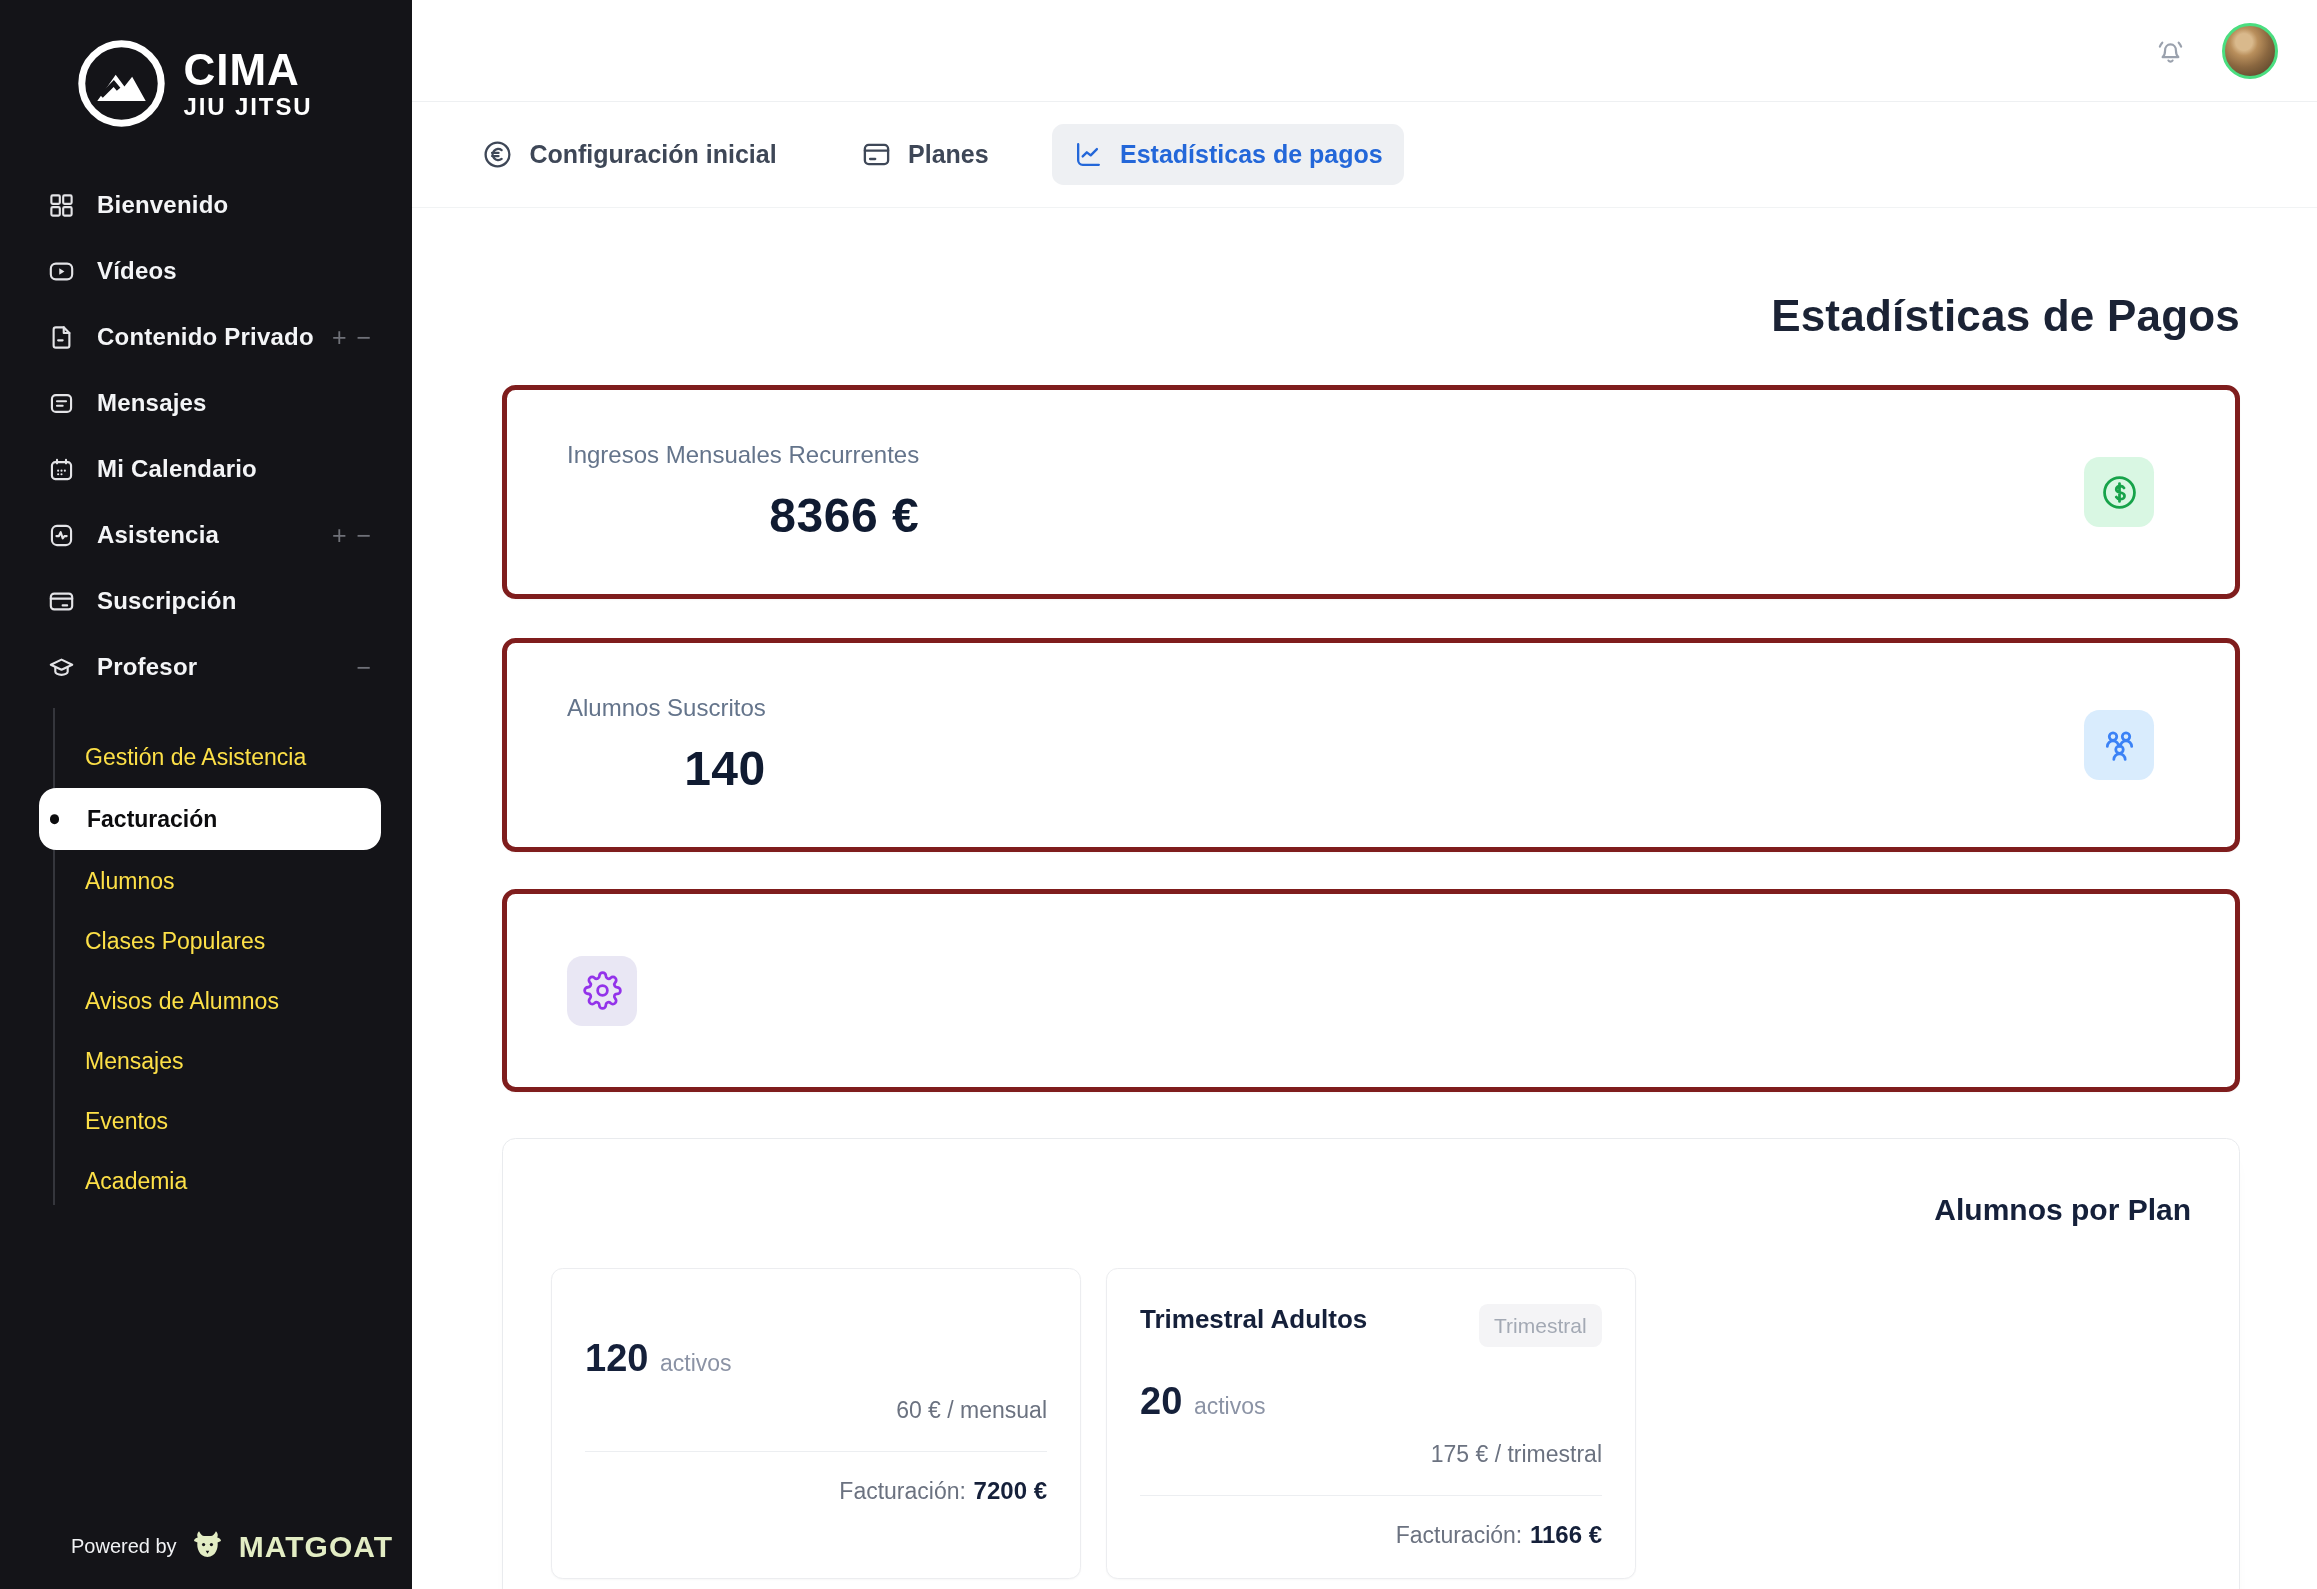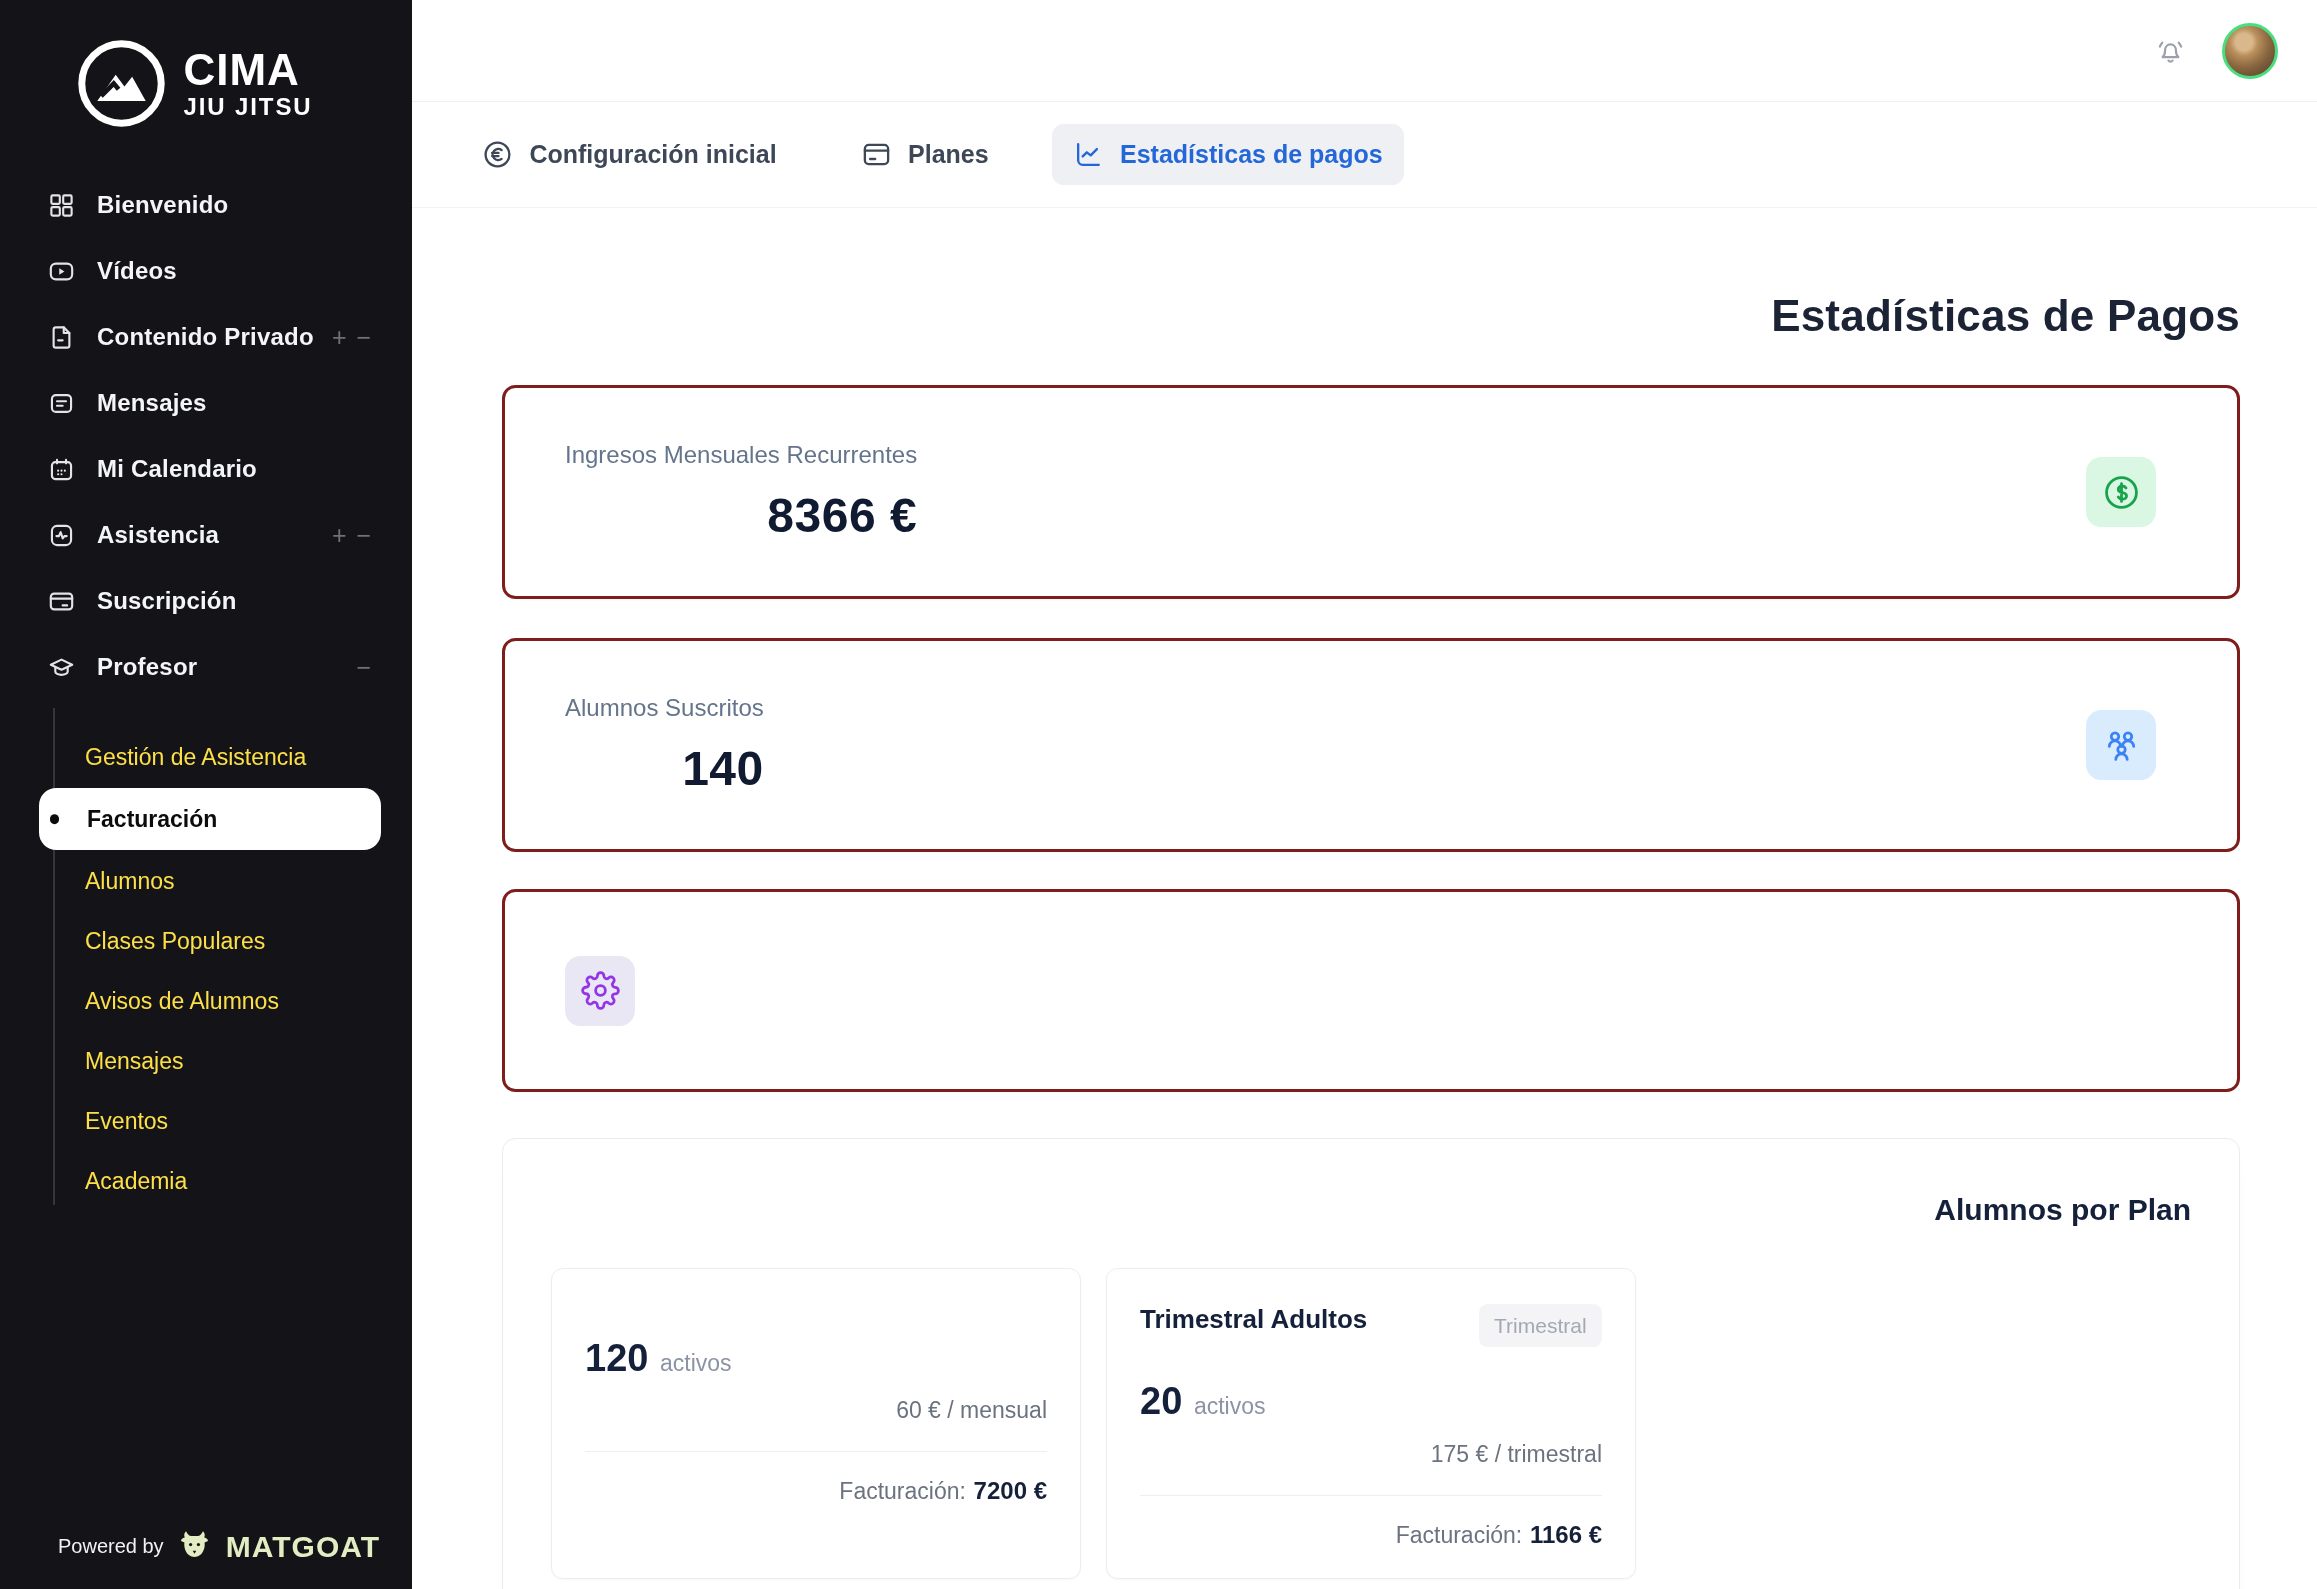--- a/index.html
+++ b/index.html
@@ -51,7 +51,7 @@
   .page-title { font-size:44px; font-weight:800; color:#1b2335; letter-spacing:0.2px; }
   .page-subtitle { font-size:25px; color:#94a0b4; margin-top:15.4px; }
 
-  .stat-card { position:relative; width:1738px; border:3px solid #7f1d1d; border-radius:13.5px; background:#ffffff;
+  .stat-card { position:relative; width:1738px; border:5px solid #7f1d1d; border-radius:13.5px; background:#ffffff;
                display:flex; align-items:center; justify-content:space-between; padding:0 81px 0 60px;
                box-shadow:0 1px 1.9px rgba(16,24,40,0.03); }
   .stat-card.h1 { height:214px; margin-top:44px; }

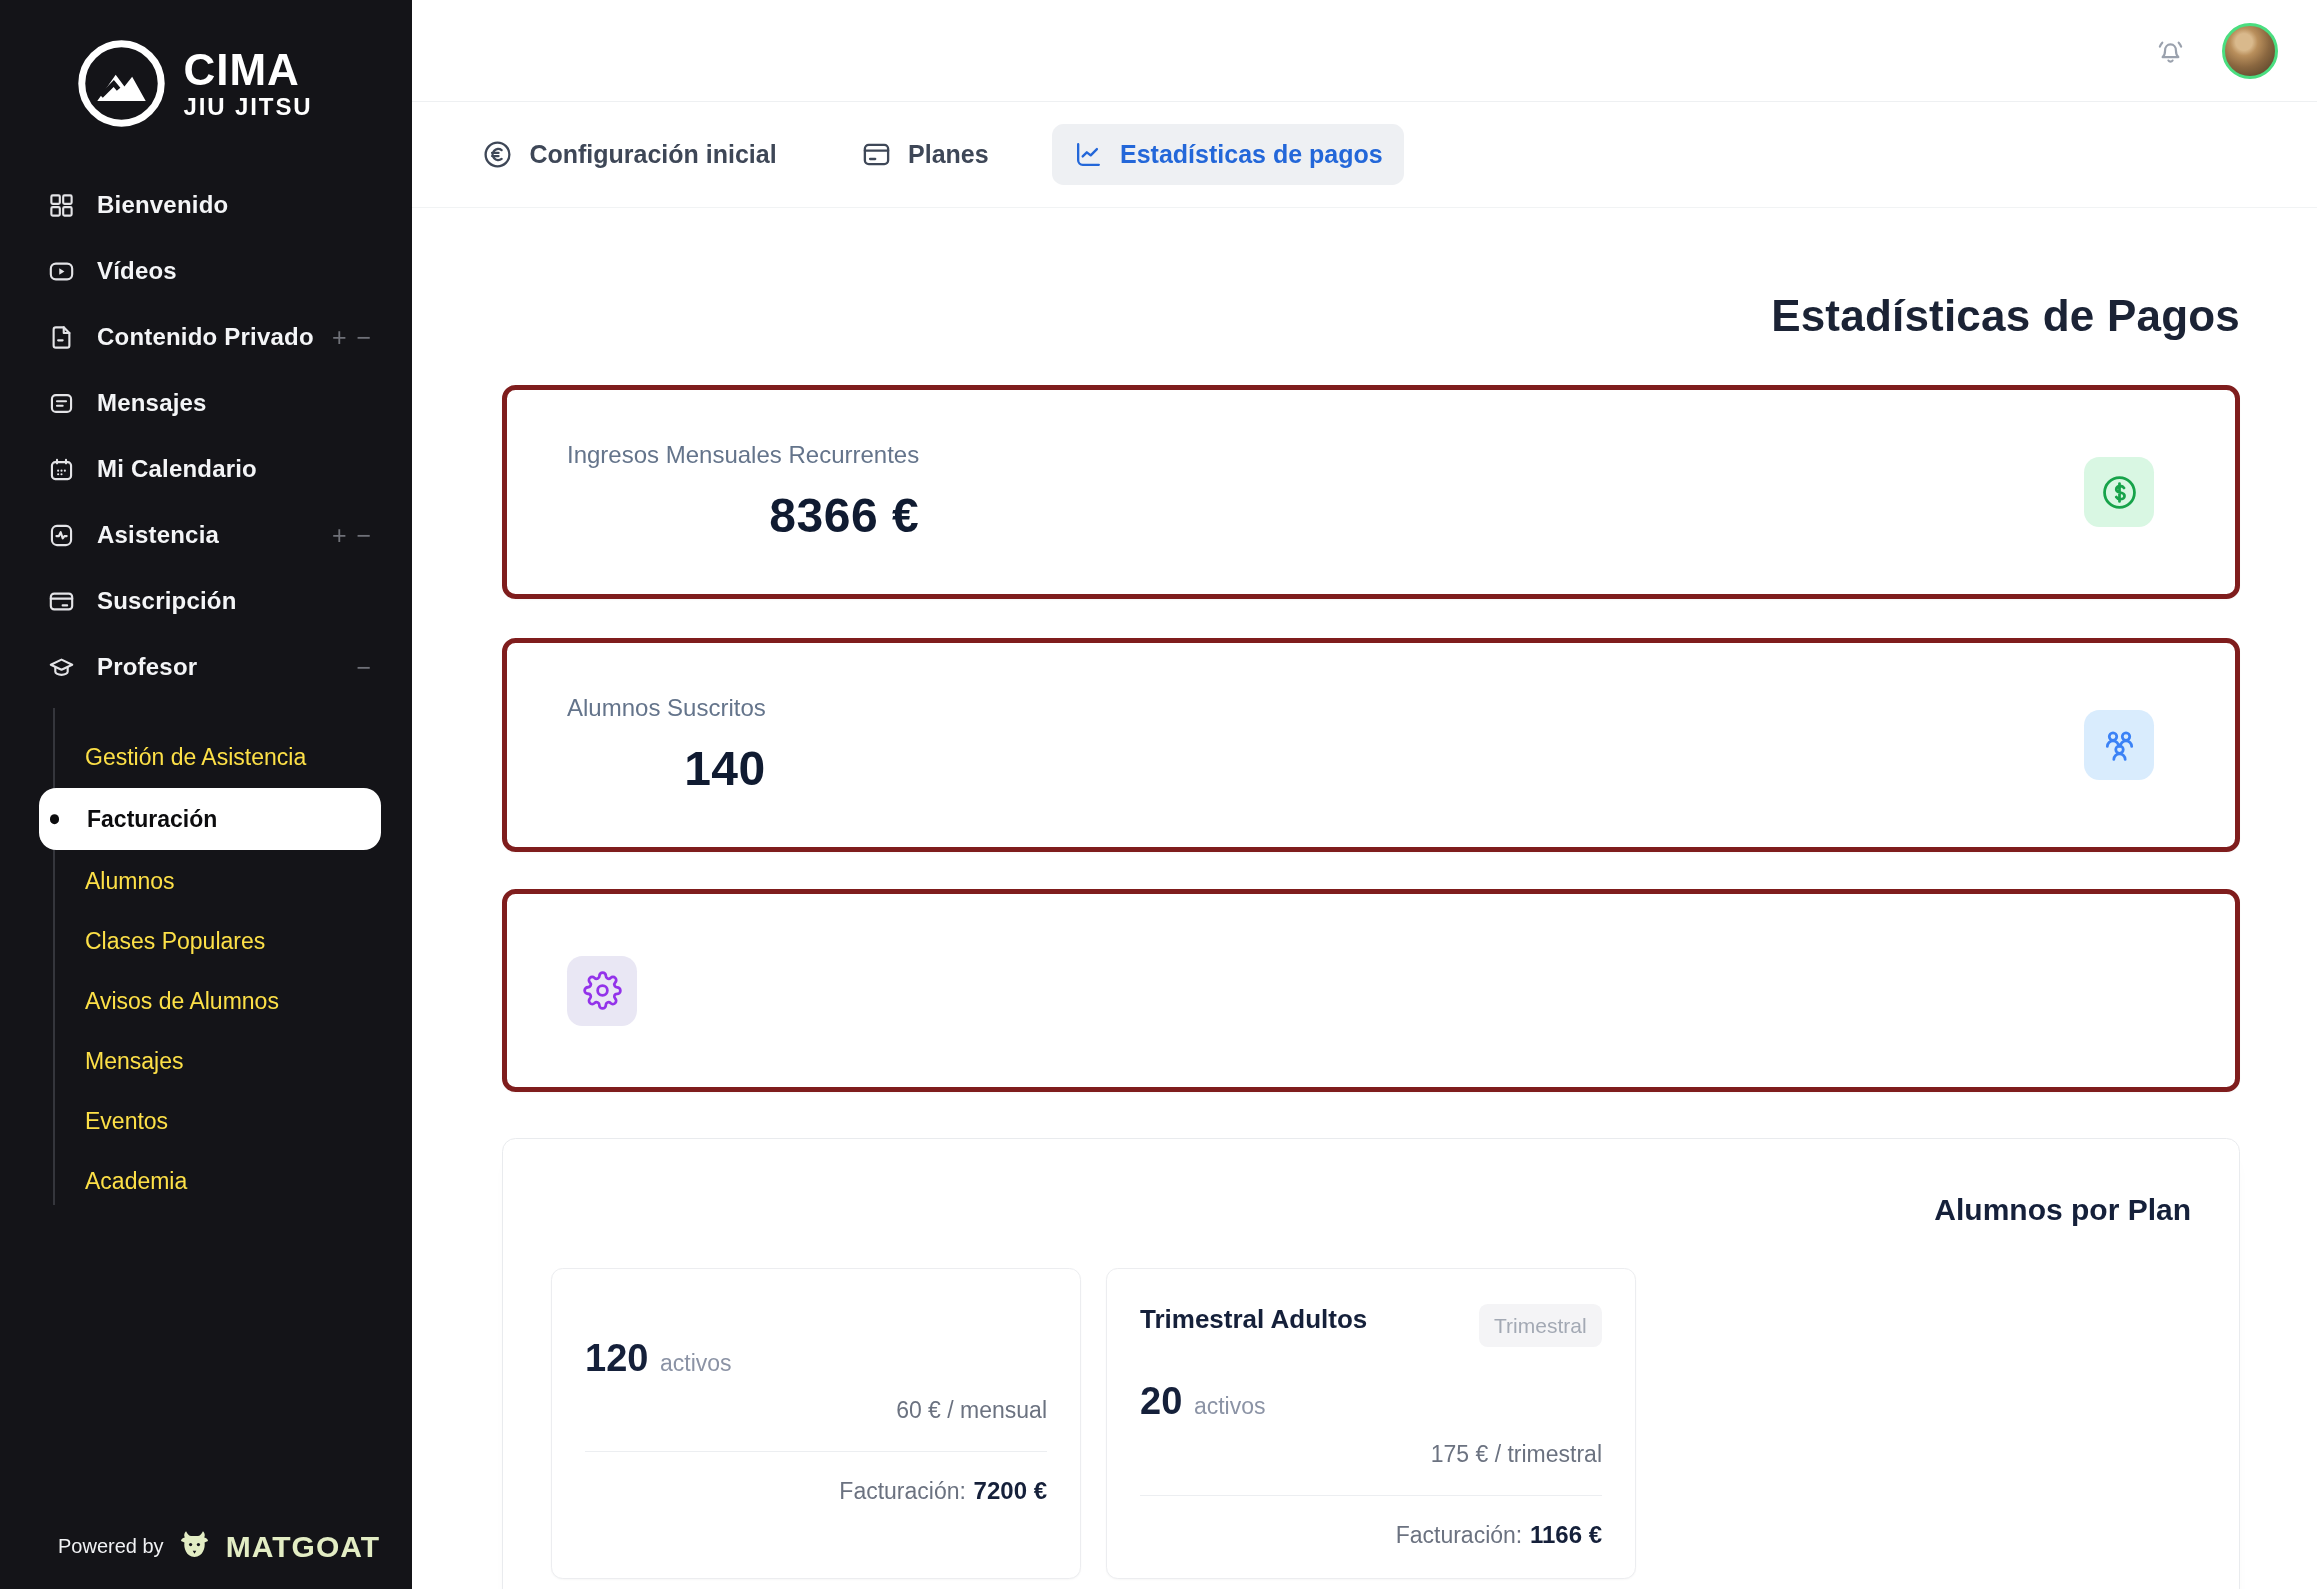--- a/index.html
+++ b/index.html
@@ -28,7 +28,7 @@
   .sub-item.active { background:#ffffff; color:#0c0c0e; font-weight:700; border-radius:17.4px; margin:1px 31px 1px 39px; padding-left:48px; height:62px; }
   .sub-item.active .dot { position:absolute; left:10.6px; top:50%; transform:translateY(-50%); width:9.7px; height:9.7px; border-radius:50%; background:#0c0c0e; }
 
-  .powered { position:absolute; left:58px; bottom:23px; display:flex; align-items:center; gap:11.6px; cursor:pointer; }
+  .powered { position:absolute; left:71px; bottom:23px; display:flex; align-items:center; gap:11.6px; cursor:pointer; }
   .powered-label { font-size:20px; color:#f1f2f4; }
   .goat-icon { width:39px; height:39px; }
   .powered-brand { font-size:30px; font-weight:900; letter-spacing:1px; color:#e3edc4; }

